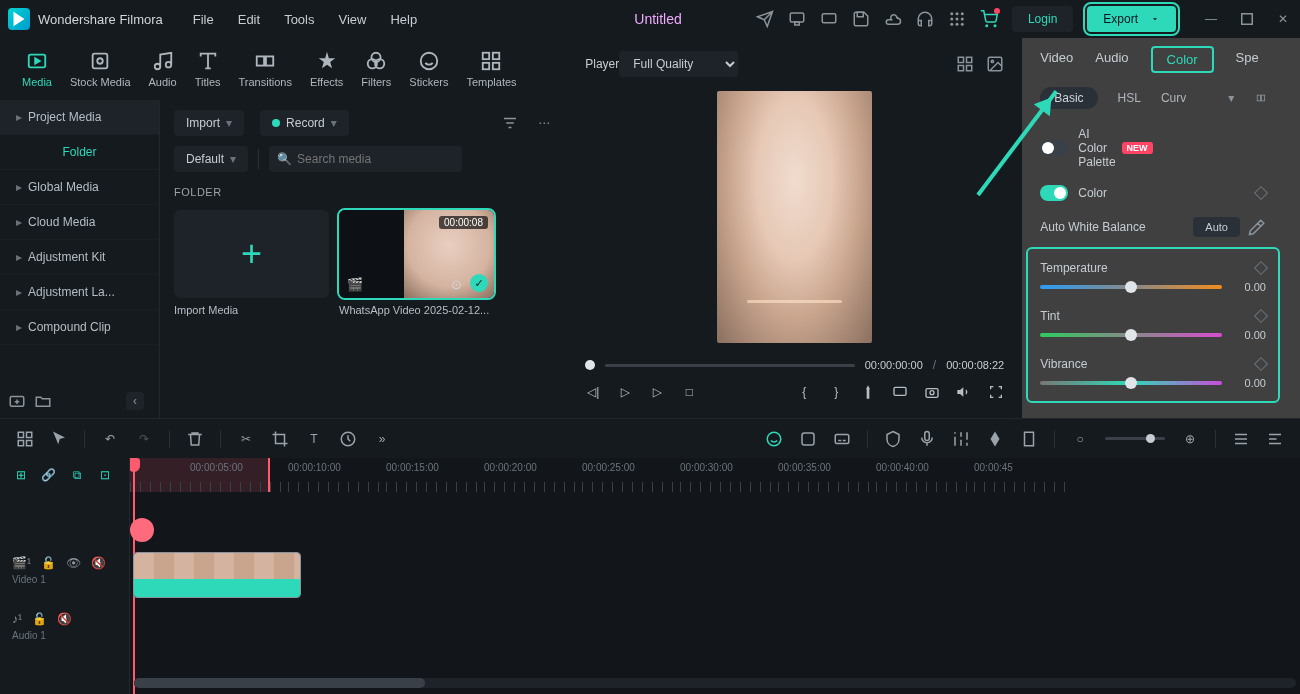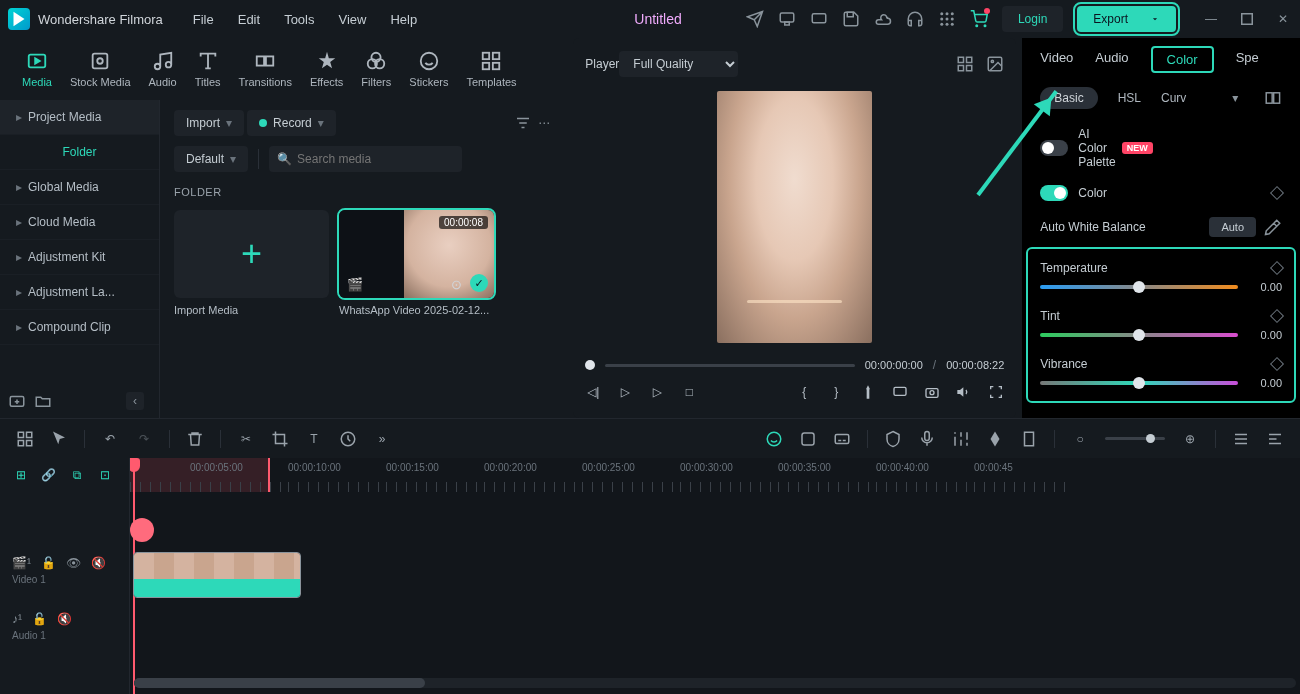--- a/index.html
+++ b/index.html
@@ -14,7 +14,7 @@
 .icon-btn { width: 18px; height: 18px; color: #8a949c; cursor: pointer; display: flex; align-items: center; justify-content: center; }
 .cart-dot { width: 6px; height: 6px; background: #ff4466; border-radius: 50%; position: absolute; top: -2px; right: -2px; }
 .login-btn { background: #1e2329; color: #2dd9b9; padding: 6px 16px; border-radius: 4px; border: none; font-size: 12px; cursor: pointer; }
-.export-btn { background: #2dd9b9; color: #0a1520; padding: 6px 16px; border-radius: 4px; border: none; font-size: 12px; cursor: pointer; display: flex; align-items: center; gap: 22px; outline: 2px solid #2dd9b9; outline-offset: 2px; }
+.export-btn { background: #2dd9b9; color: #0a1520; padding: 6px 16px; border-radius: 4px; border: none; font-size: 12px; cursor: pointer; display: flex; align-items: center; gap: 12px; outline: 2px solid #2dd9b9; outline-offset: 2px; }
 .win-controls { display: flex; gap: 18px; margin-left: 12px; }
 .main { display: flex; height: 380px; }
 .left-col { width: 570px; display: flex; flex-direction: column; }

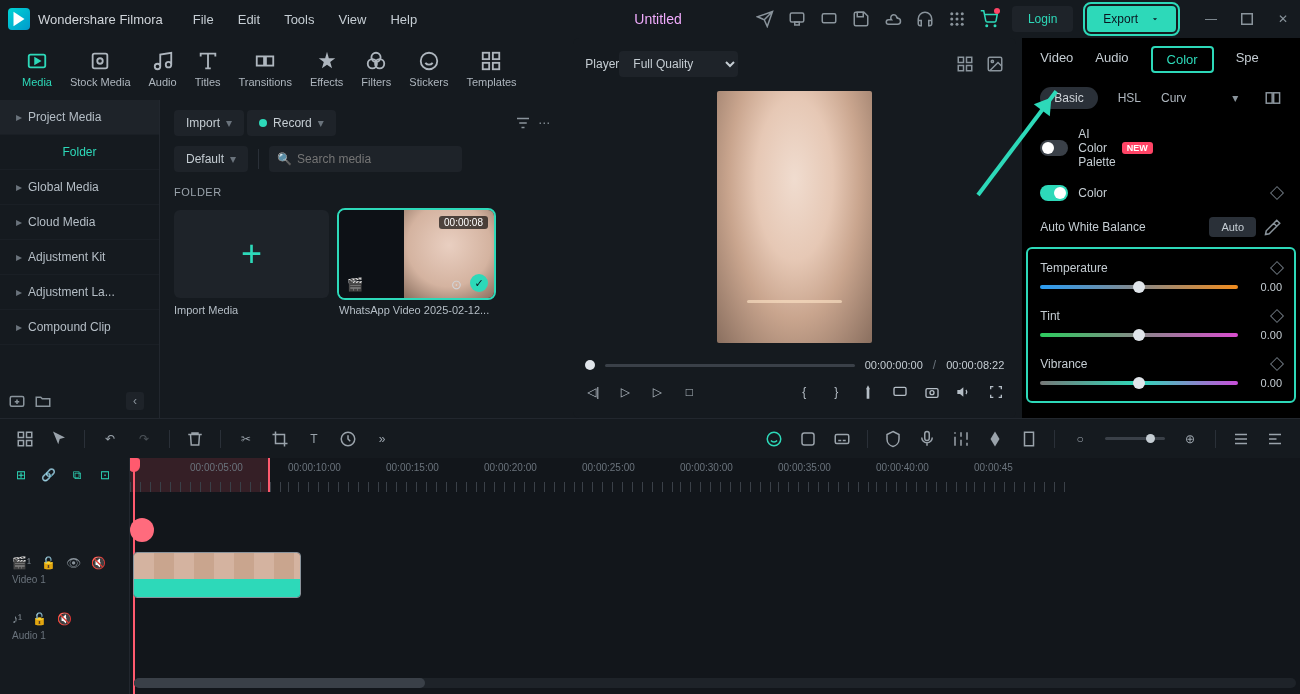--- a/index.html
+++ b/index.html
@@ -62,7 +62,7 @@
 .player-controls { display: flex; align-items: center; gap: 16px; padding: 8px 0; color: #b5bec6; }
 .player-controls .spacer { flex: 1; }
 .pc-icon { cursor: pointer; width: 16px; height: 16px; display: flex; align-items: center; justify-content: center; }
-.right-panel { width: 279px; margin-left: 6px; background: #000000; padding: 8px 0 0 0; overflow: hidden; }
+.right-panel { width: 279px; margin-left: 6px; background: #404040; padding: 8px 16px 0 0; overflow: hidden; }
 .rp-tabs { display: flex; gap: 22px; padding: 0 18px 10px; }
 .rp-tab { color: #c5cdd3; font-size: 13px; cursor: pointer; padding: 4px 0; }
 .rp-tab.active { color: #2dd9b9; border: 2px solid #2dd9b9; padding: 4px 14px; border-radius: 4px; }

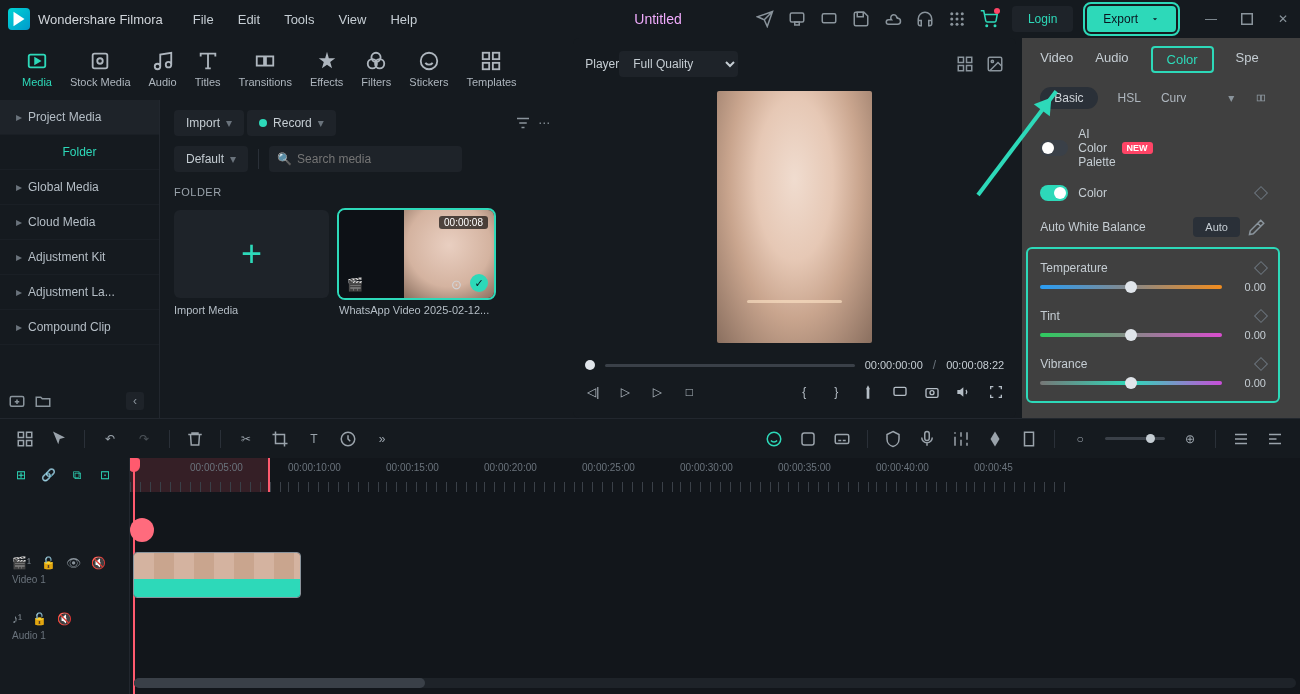--- a/index.html
+++ b/index.html
@@ -29,7 +29,7 @@
 .sidebar-item.active { color: #2dd9b9; justify-content: center; }
 .sidebar-bottom { position: absolute; bottom: 8px; left: 8px; display: flex; gap: 8px; }
 .media-content { flex: 1; padding: 10px 14px; position: relative; }
-.media-toolbar { display: flex; align-items: center; gap: 3px; margin-bottom: 10px; }
+.media-toolbar { display: flex; align-items: center; gap: 16px; margin-bottom: 10px; }
 .dd-btn { background: #1e2329; color: #c5cdd3; padding: 6px 12px; border-radius: 4px; border: none; font-size: 12px; display: flex; align-items: center; gap: 6px; cursor: pointer; }
 .rec-btn { background: #1e2329; color: #c5cdd3; padding: 6px 12px; border-radius: 4px; border: none; font-size: 12px; display: flex; align-items: center; gap: 6px; cursor: pointer; }
 .rec-dot { width: 8px; height: 8px; background: #2dd9b9; border-radius: 50%; }

